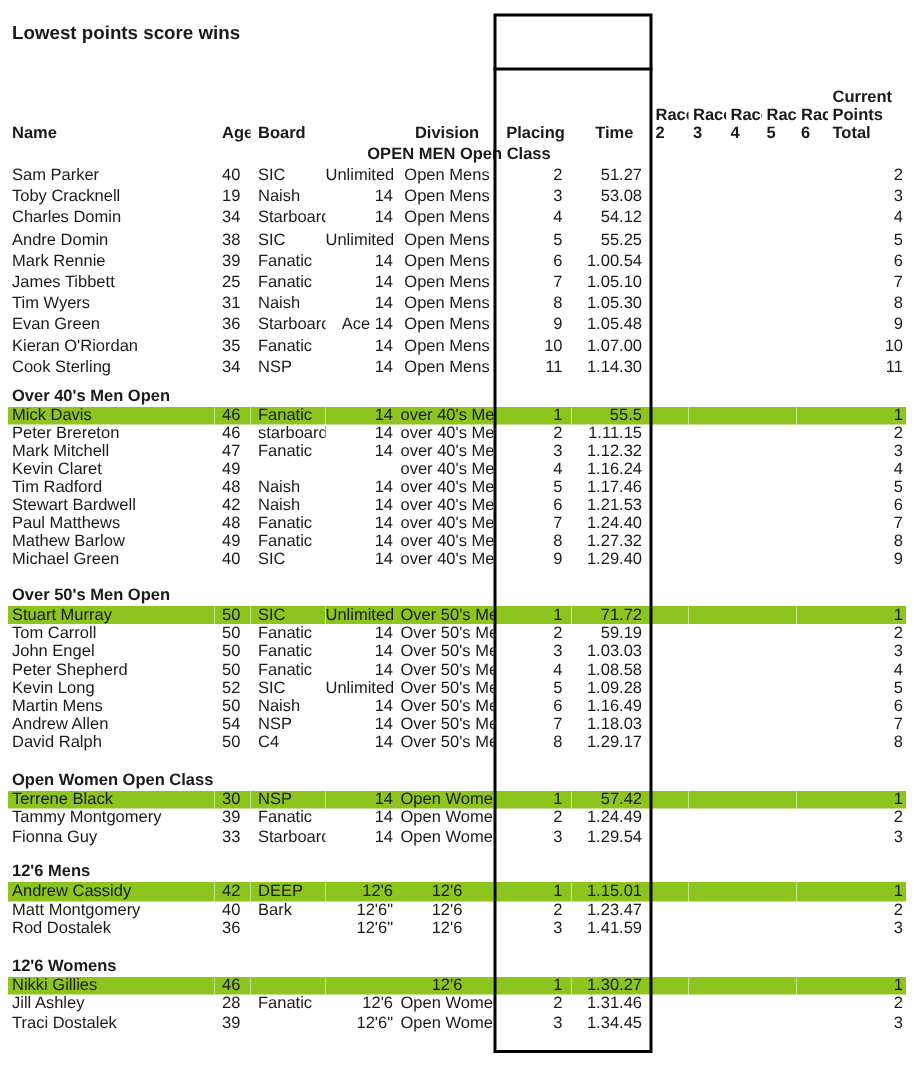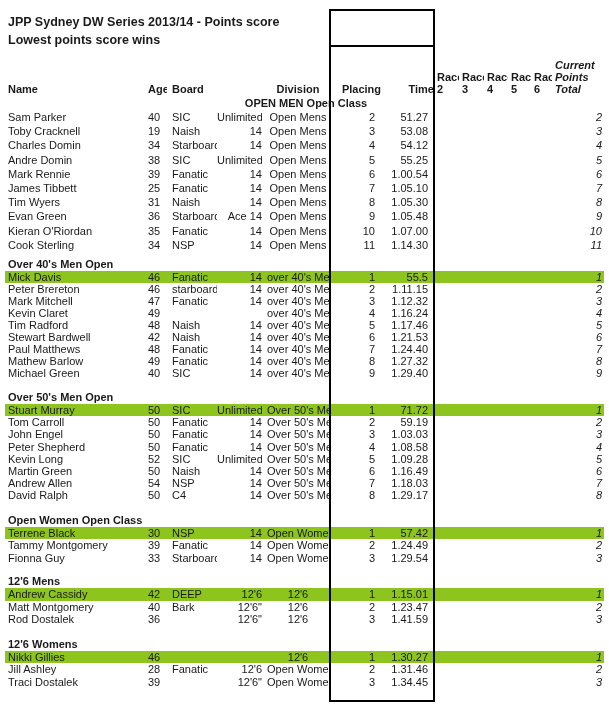--- a/index.html
+++ b/index.html
@@ -69,7 +69,6 @@
 <div class="page">
 
   <div class="titleblock">
-    <div>JPP Sydney DW Series 2013/14 - Points score</div>
     <div>Lowest points score wins</div>
   </div>
 

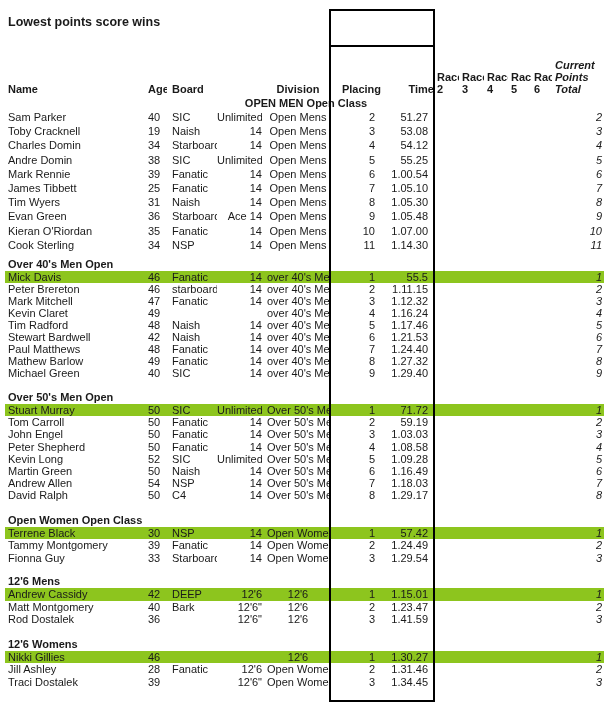--- a/index.html
+++ b/index.html
@@ -38,7 +38,7 @@
   td:nth-child(6){text-align:right;padding-right:6px;}
   td:nth-child(7){text-align:right;padding-right:6px;}
   td:nth-child(8),td:nth-child(9),td:nth-child(10),td:nth-child(11),td:nth-child(12){padding-left:3px;}
-  td:nth-child(13){text-align:right;padding-right:2px;font-style:italic;}
+  td:nth-child(13){text-align:right;padding-right:2px;}
 
   tr.colhdr{height:46px;}
   tr.colhdr td{font-weight:bold;vertical-align:bottom;padding-bottom:1px;}

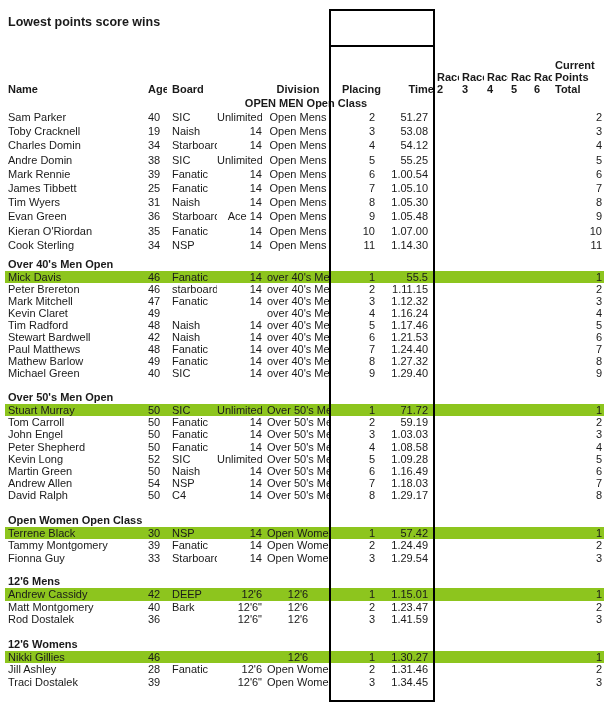--- a/index.html
+++ b/index.html
@@ -42,7 +42,7 @@
 
   tr.colhdr{height:46px;}
   tr.colhdr td{font-weight:bold;vertical-align:bottom;padding-bottom:1px;}
-  tr.colhdr td:nth-child(6),tr.colhdr td:nth-child(7){text-align:right;padding-left:4px;padding-right:0;}
+  tr.colhdr td:nth-child(6),tr.colhdr td:nth-child(7){text-align:center;padding-left:4px;padding-right:0;}
   tr.colhdr td:nth-child(13){text-align:left;padding-left:3px;padding-right:0;}
   .sub{line-height:12px;}
 

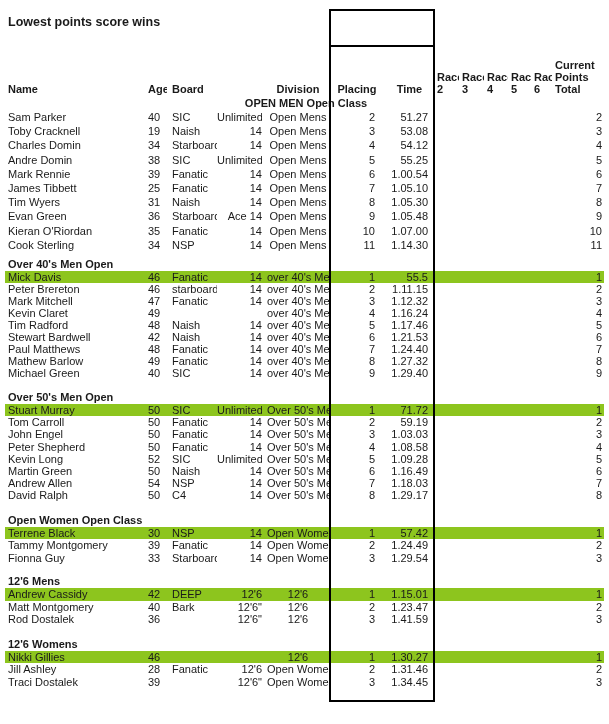--- a/index.html
+++ b/index.html
@@ -504,7 +504,7 @@
           <td>5</td>
         </tr>
         <tr class="data s3">
-          <td>Martin Green</td>
+          <td>Martin Mens</td>
           <td>50</td>
           <td>Naish</td>
           <td>14</td>

